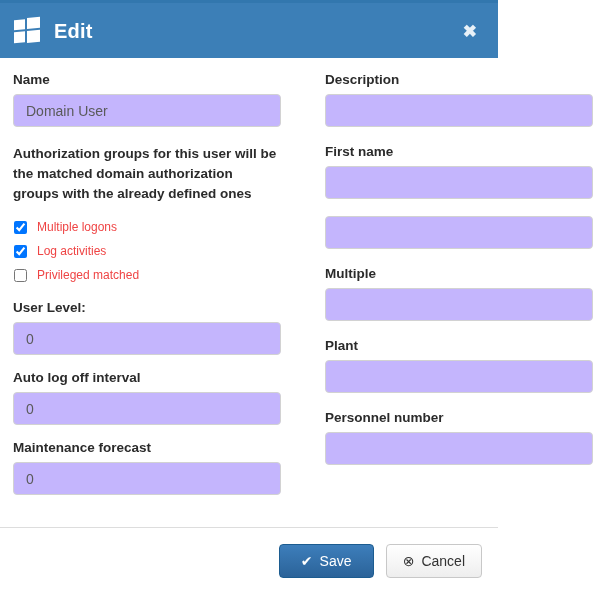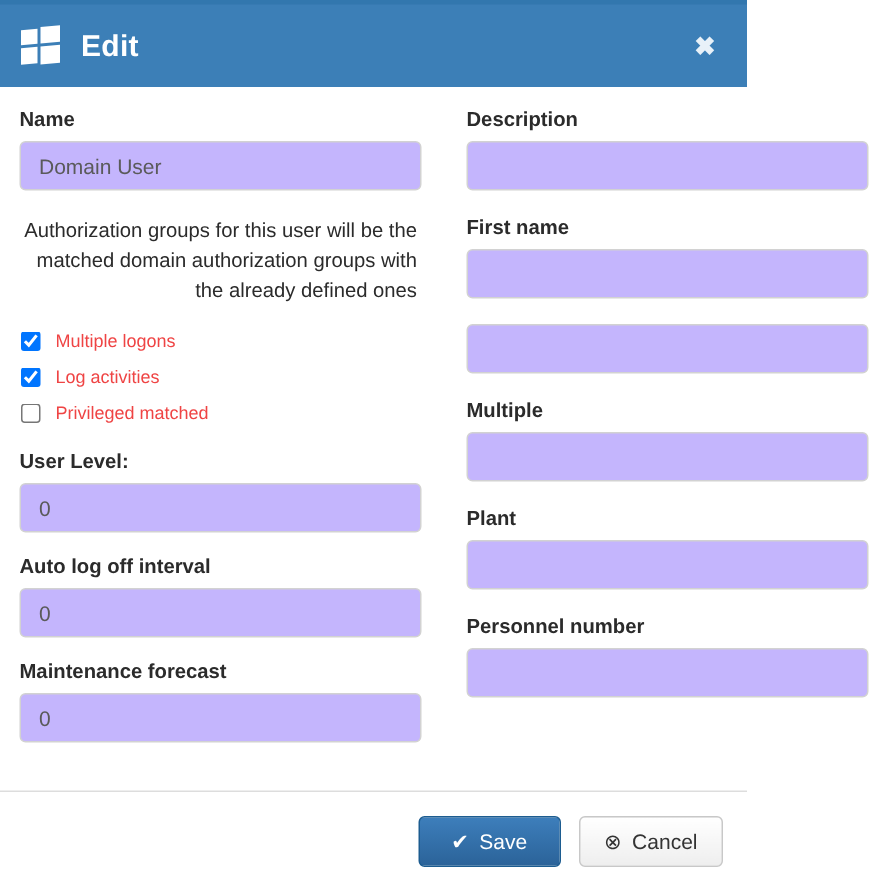--- a/index.html
+++ b/index.html
@@ -81,7 +81,7 @@
     position: relative;
     padding: 14px 13px 0 13px;
     display: flex;
-    gap: 30px;
+    gap: 44px;
   }
   .col {
     width: 268px;

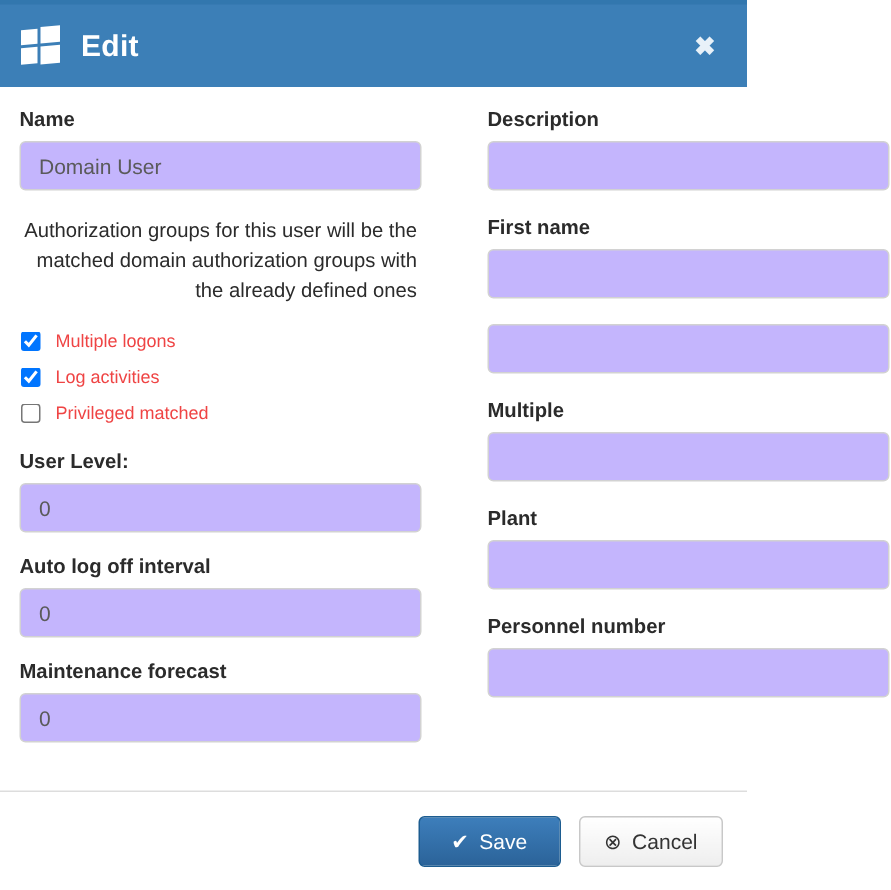--- a/index.html
+++ b/index.html
@@ -114,12 +114,11 @@
 
   .note {
     font-size: 13.5px;
-    font-weight: normal;
+    font-weight: bold;
     color: #2b2b2b;
     line-height: 20px;
     margin: 3px 0 12px 0;
     width: 265px;
-    text-align: right;
   }
 
   .check-row {

